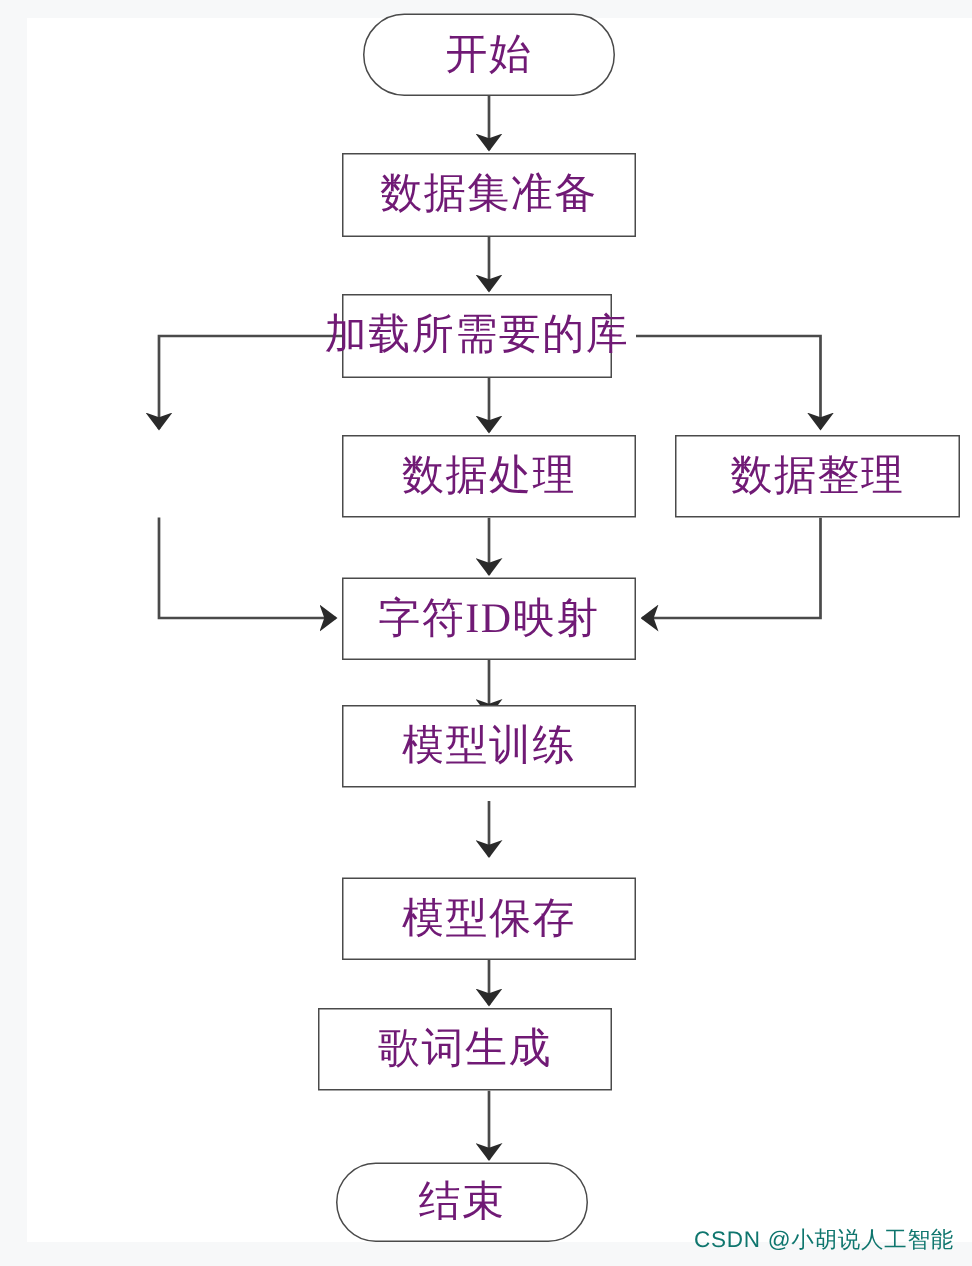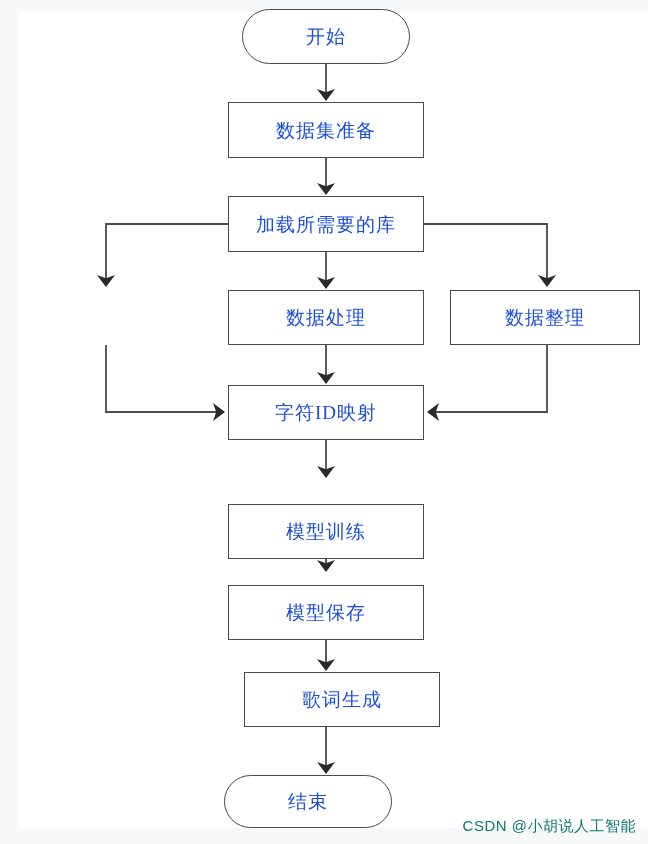--- a/index.html
+++ b/index.html
@@ -38,8 +38,8 @@
     justify-content: center;
     background: #ffffff;
     border: 1.6px solid #4a4a4a;
-    color: #1d4ed8;
-    font-size: 19px;
+    color: #701a75;
+    font-size: 28px;
     letter-spacing: 1px;
     white-space: nowrap;
   }

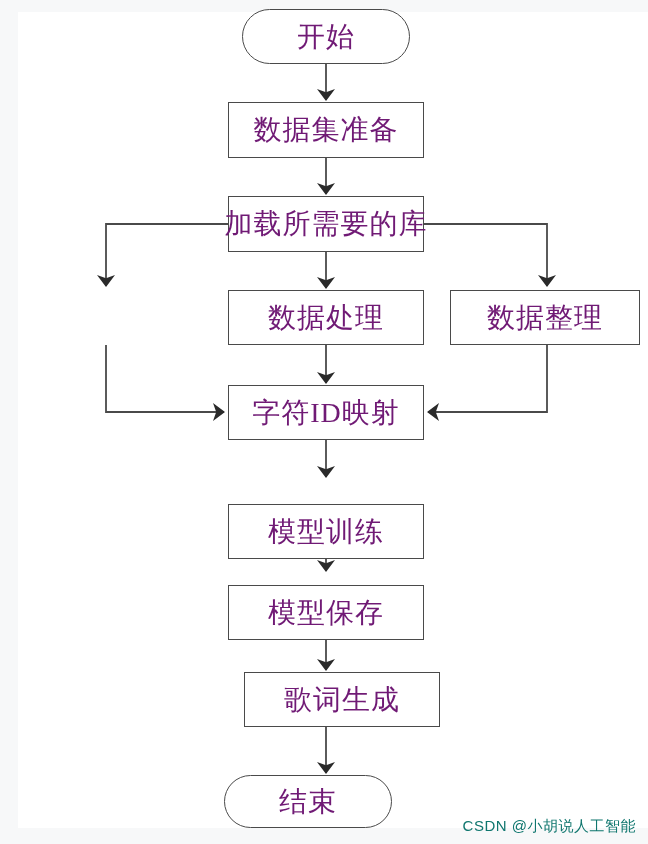--- a/index.html
+++ b/index.html
@@ -96,7 +96,7 @@
   <div class="node" style="left:228px;top:102px;width:196px;height:56px;align-items:center;">
     <span class="node-label">数据集准备</span>
   </div>
-  <div class="node" style="left:228px;top:196px;width:196px;height:56px;">
+  <div class="node" style="left:228px;top:196px;width:180px;height:56px;">
     <span class="node-label">加载所需要的库</span>
   </div>
   <div class="node" style="left:450px;top:290px;width:190px;height:55px;">

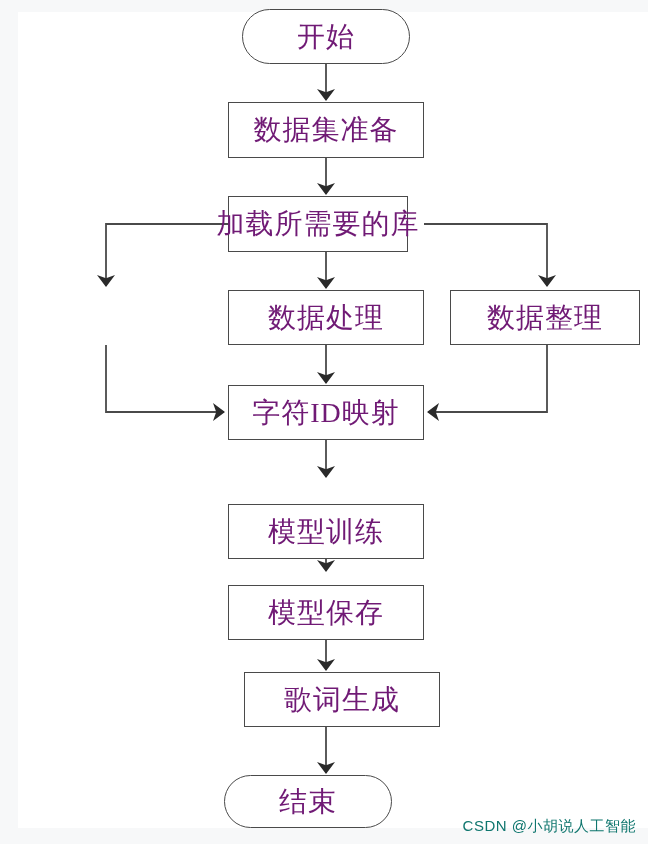--- a/index.html
+++ b/index.html
@@ -108,7 +108,7 @@
   <div class="node" style="left:228px;top:385px;width:196px;height:55px;">
     <span class="node-label">字符ID映射</span>
   </div>
-  <div class="node" style="left:228px;top:504px;width:196px;height:55px;">
+  <div class="node" style="left:228px;top:470px;width:196px;height:55px;">
     <span class="node-label">模型训练</span>
   </div>
   <div class="node" style="left:228px;top:585px;width:196px;height:55px;">

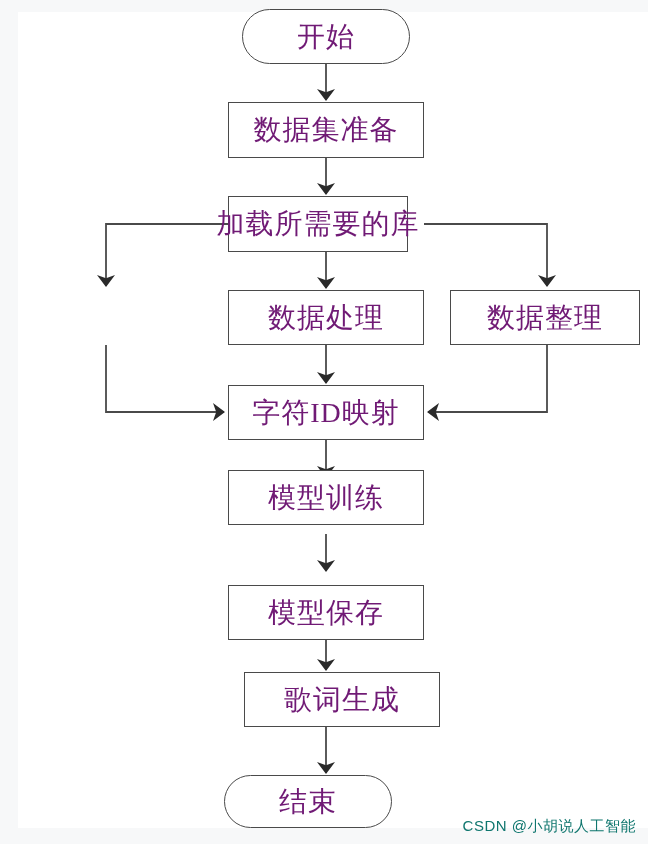--- a/index.html
+++ b/index.html
@@ -114,7 +114,7 @@
   <div class="node" style="left:228px;top:585px;width:196px;height:55px;">
     <span class="node-label">模型保存</span>
   </div>
-  <div class="node" style="left:244px;top:672px;width:196px;height:55px;">
+  <div class="node" style="left:212px;top:672px;width:196px;height:55px;">
     <span class="node-label">歌词生成</span>
   </div>
   <div class="node terminal" style="left:224px;top:775px;width:168px;height:53px;">

